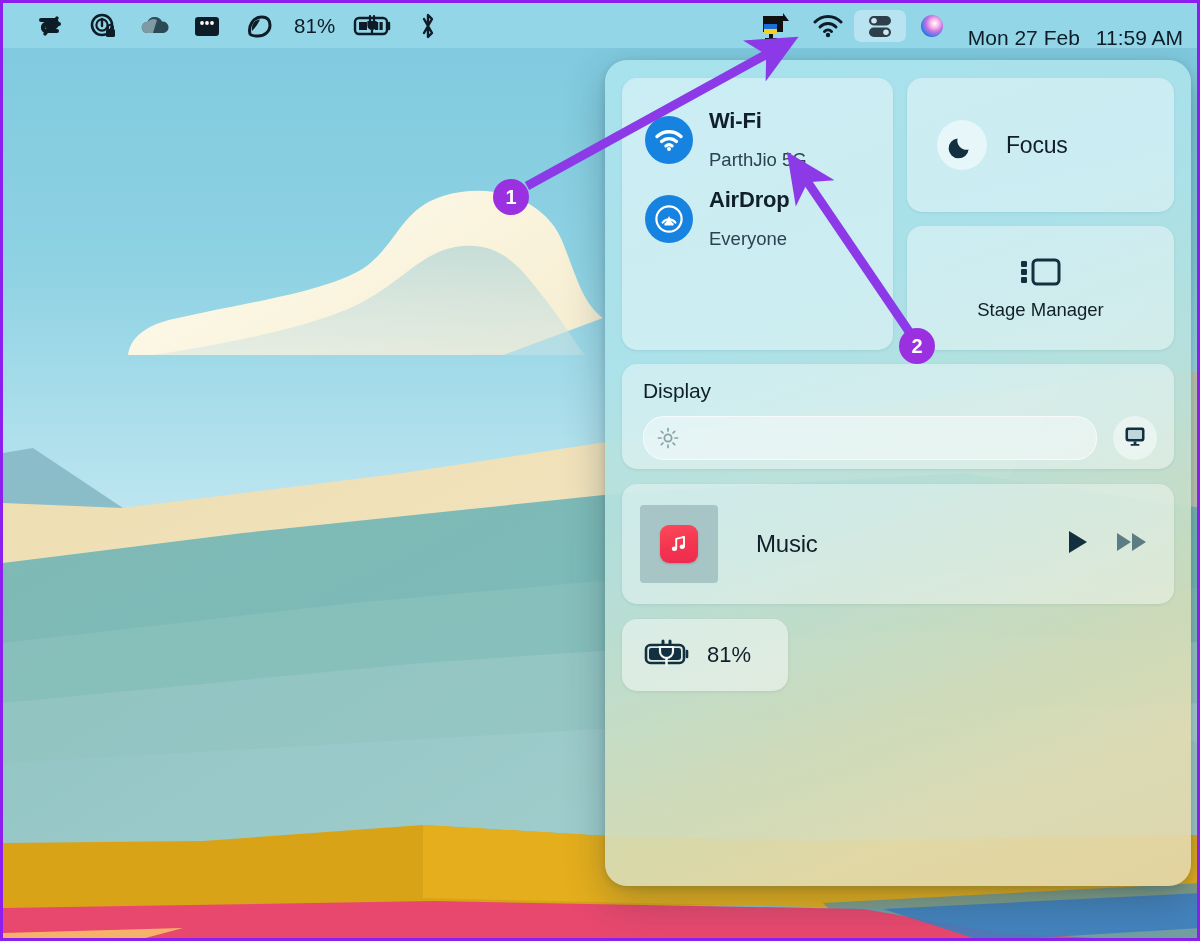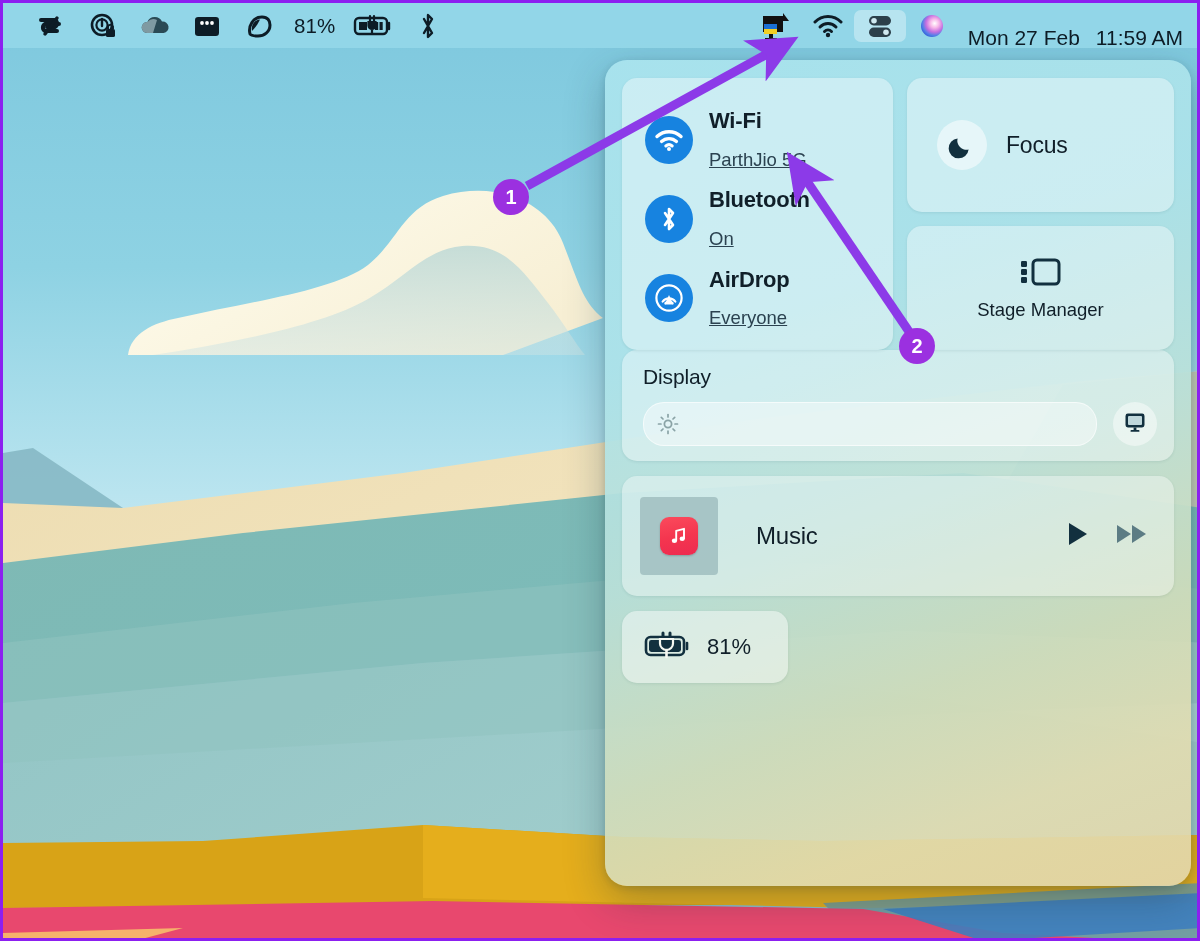--- a/index.html
+++ b/index.html
@@ -141,7 +141,6 @@
     font-size: 18.5px;
     color: #2b4250;
     margin-top: 16px;
-    text-decoration: underline;
   }
 
   

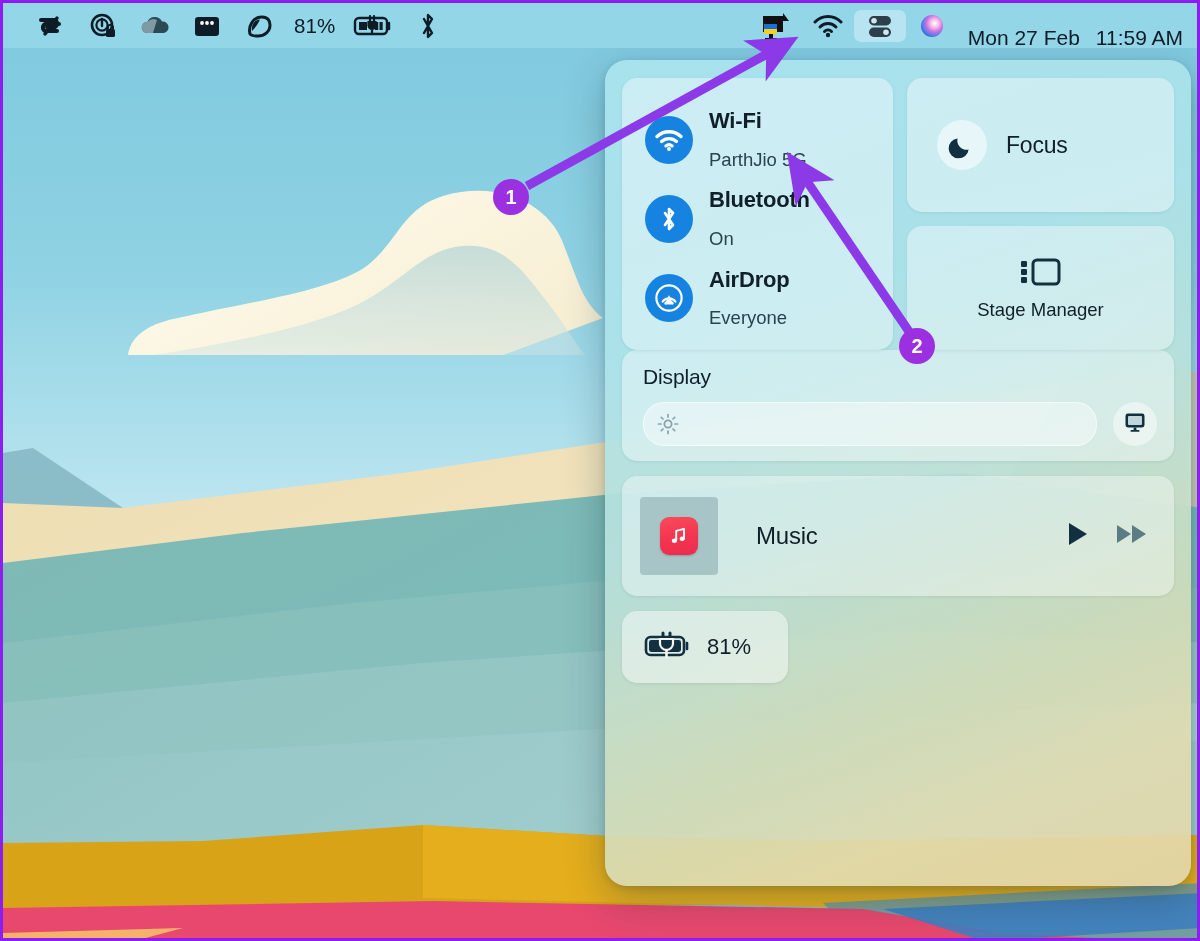--- a/index.html
+++ b/index.html
@@ -503,17 +503,6 @@
           </span>
         </div>
 
-        <div class="conn-item">
-          <span class="conn-icon">
-            <svg width="20" height="28" viewBox="0 0 20 28">
-              <path d="M6 8 L14 20 L10 24 V4 L14 8 L6 20" fill="none" stroke="#ffffff" stroke-width="2.6" stroke-linejoin="round" stroke-linecap="round"></path>
-            </svg>
-          </span>
-          <span class="conn-texts">
-            <span class="conn-title">Bluetooth</span>
-            <span class="conn-sub">On</span>
-          </span>
-        </div>
 
         <div class="conn-item">
           <span class="conn-icon">

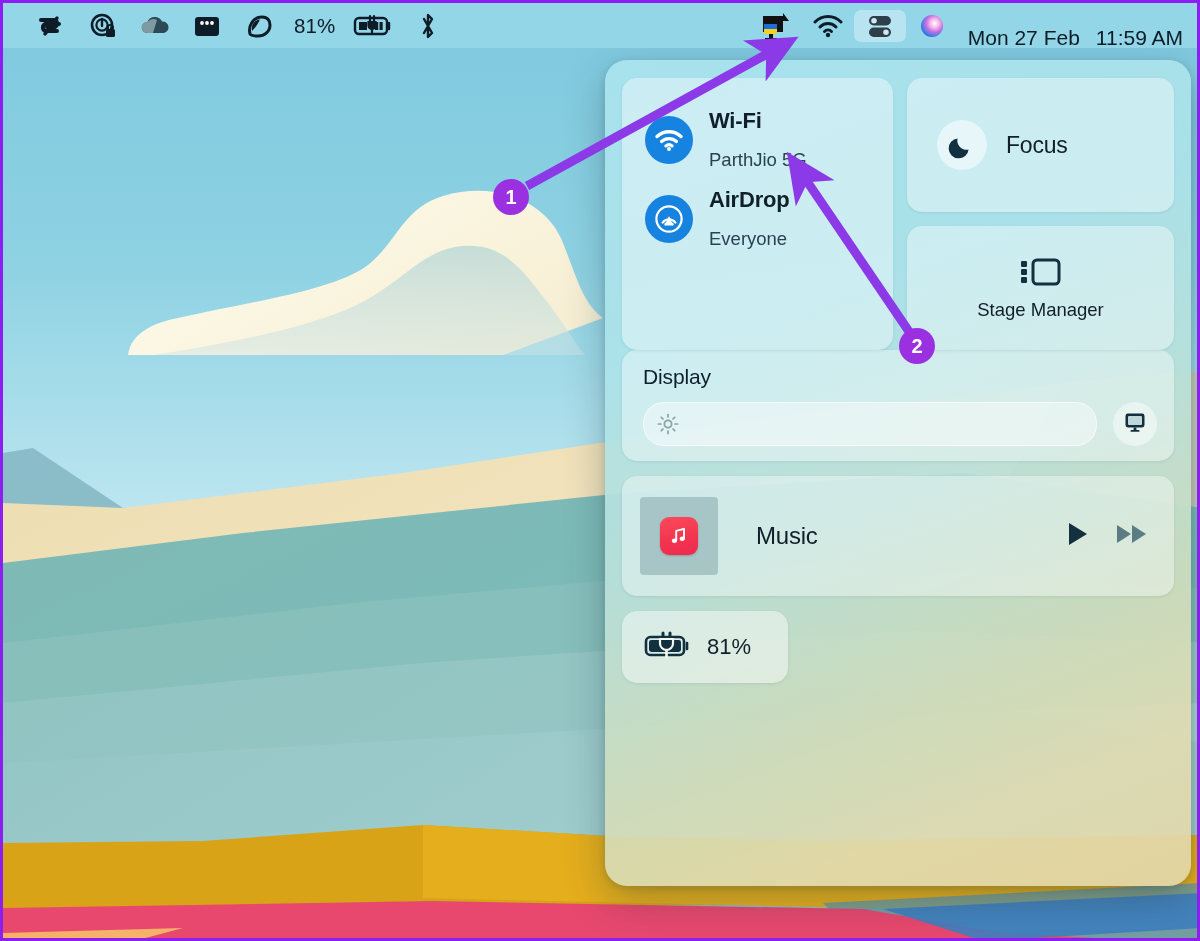--- a/index.html
+++ b/index.html
@@ -188,9 +188,10 @@
 
   
   .cc-card {
+    margin-top: 14px;
     border-radius: 15px;
     background: rgba(255,255,255,0.40);
-    padding: 15px 17px 15px 21px;
+    padding: 15px 17px 9px 21px;
     box-sizing: border-box;
     box-shadow: 0 1px 3px rgba(30,70,80,0.10);
   }

